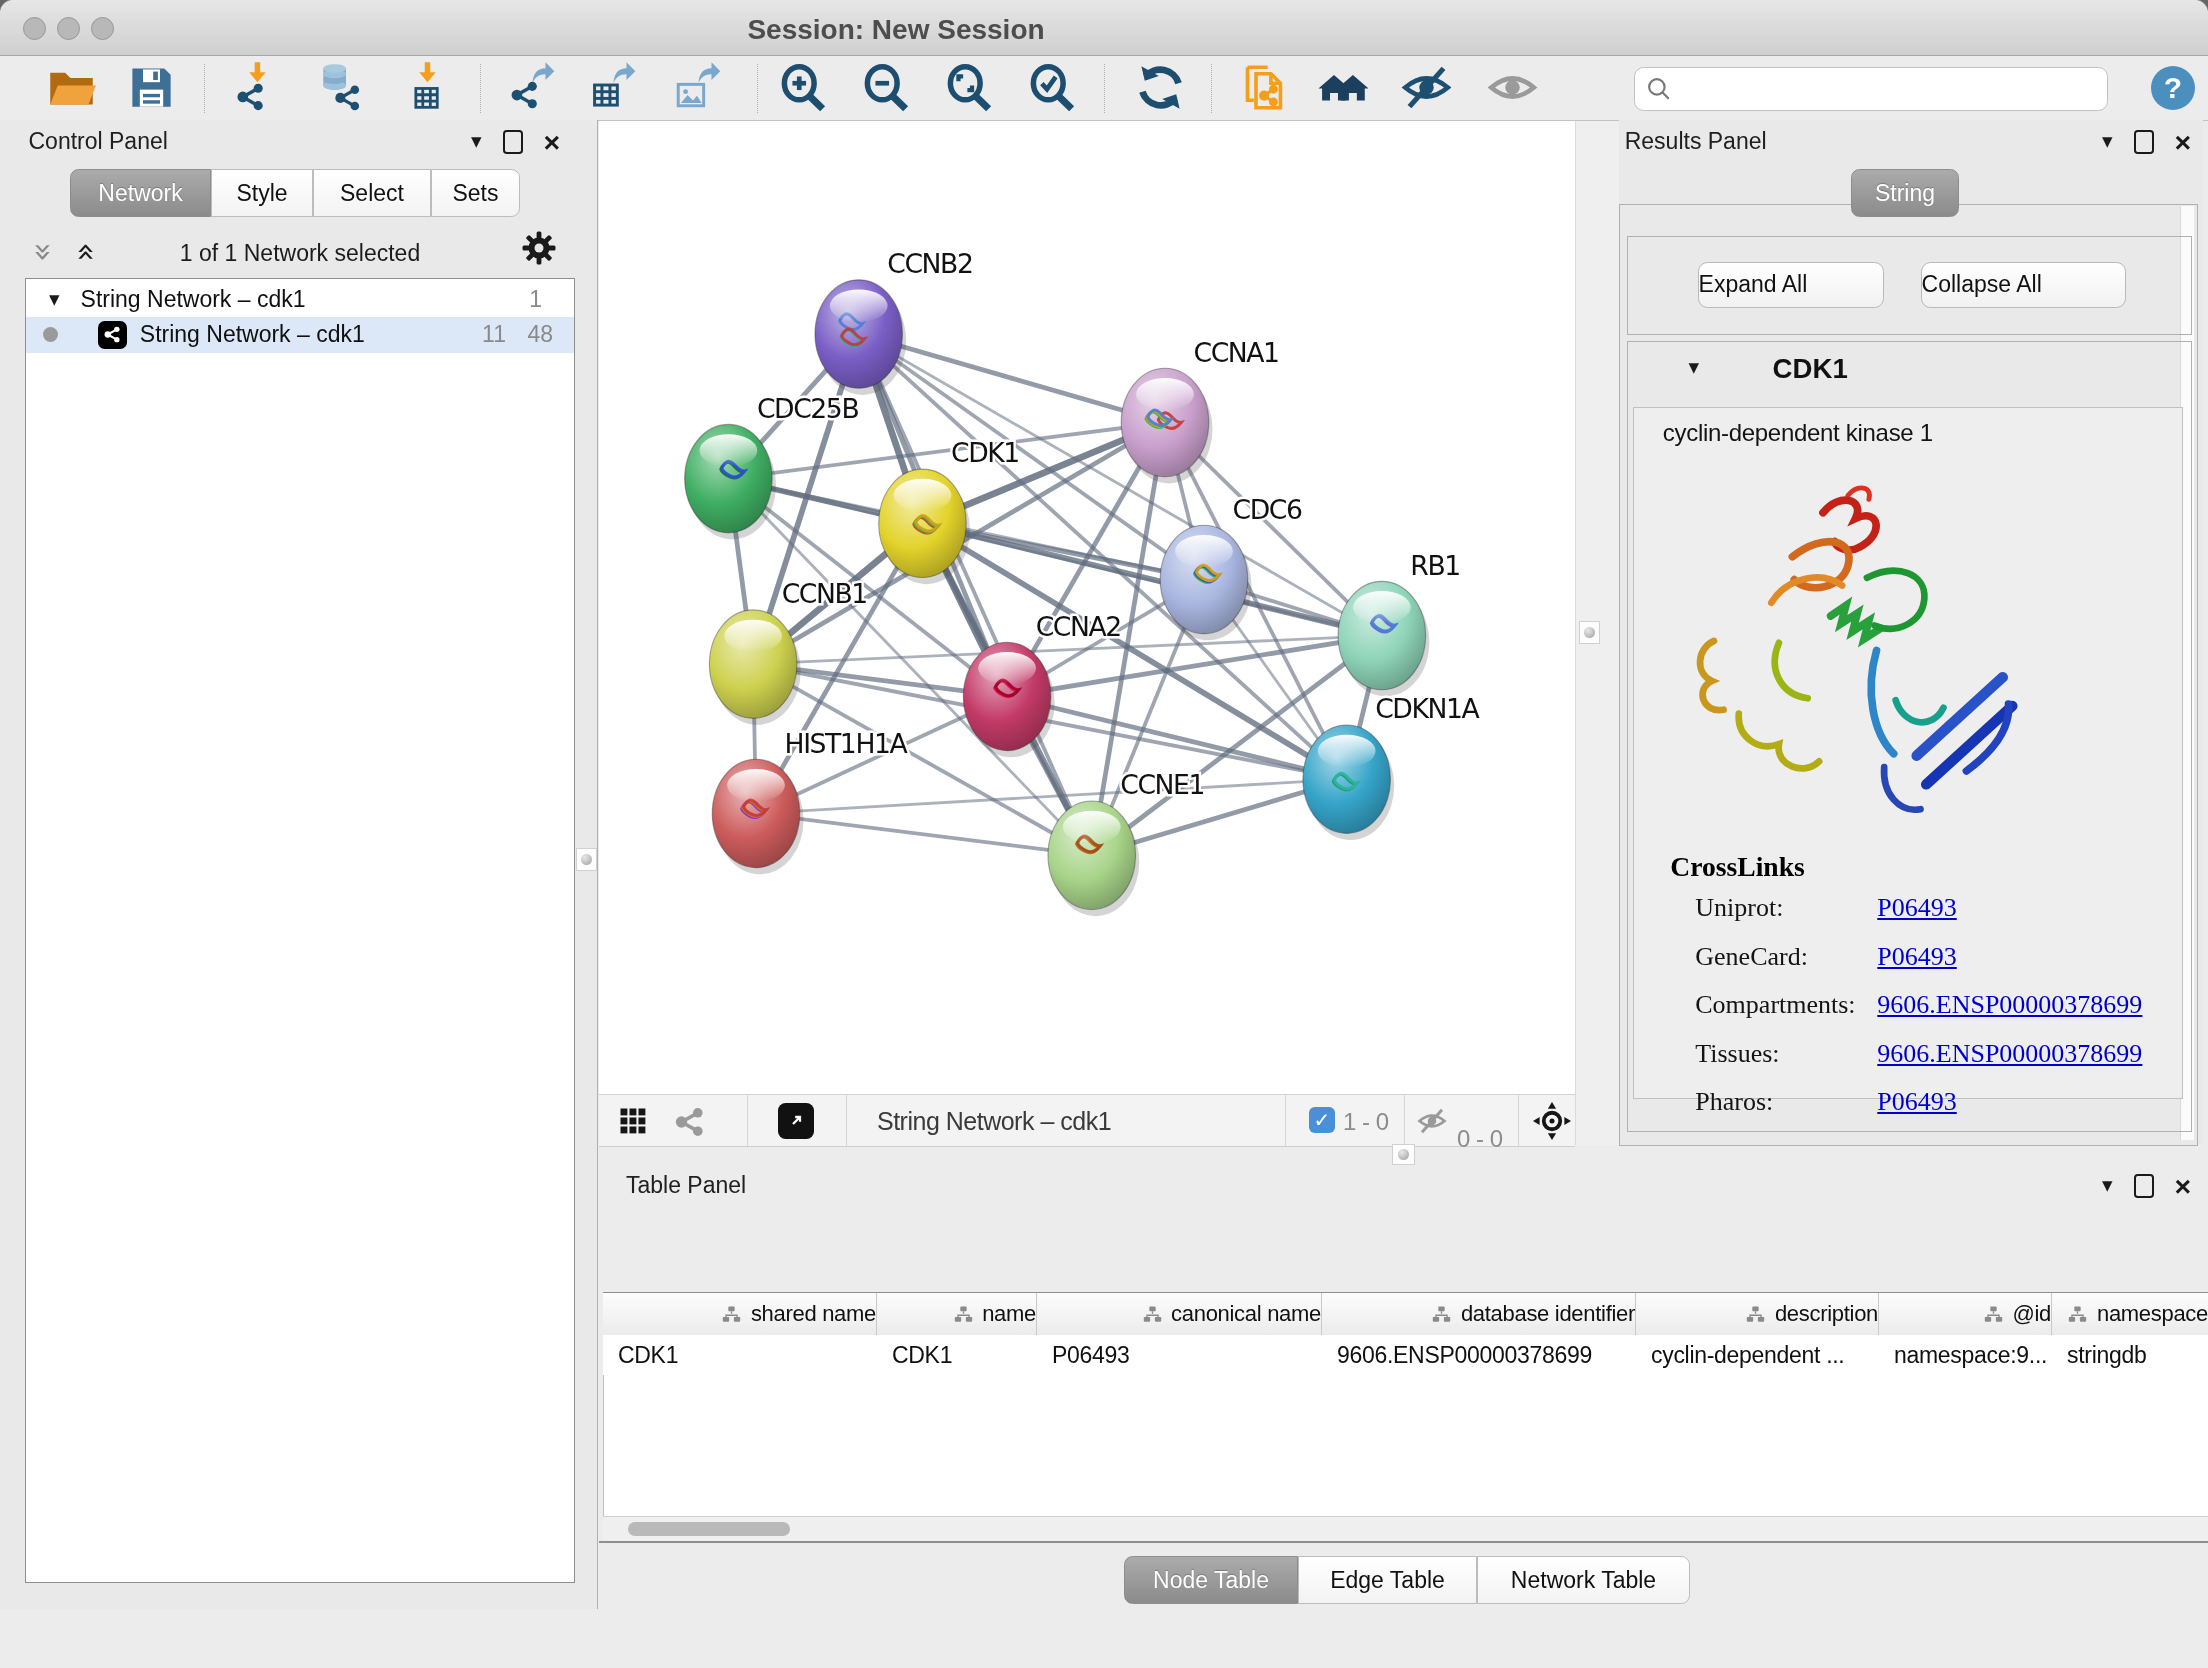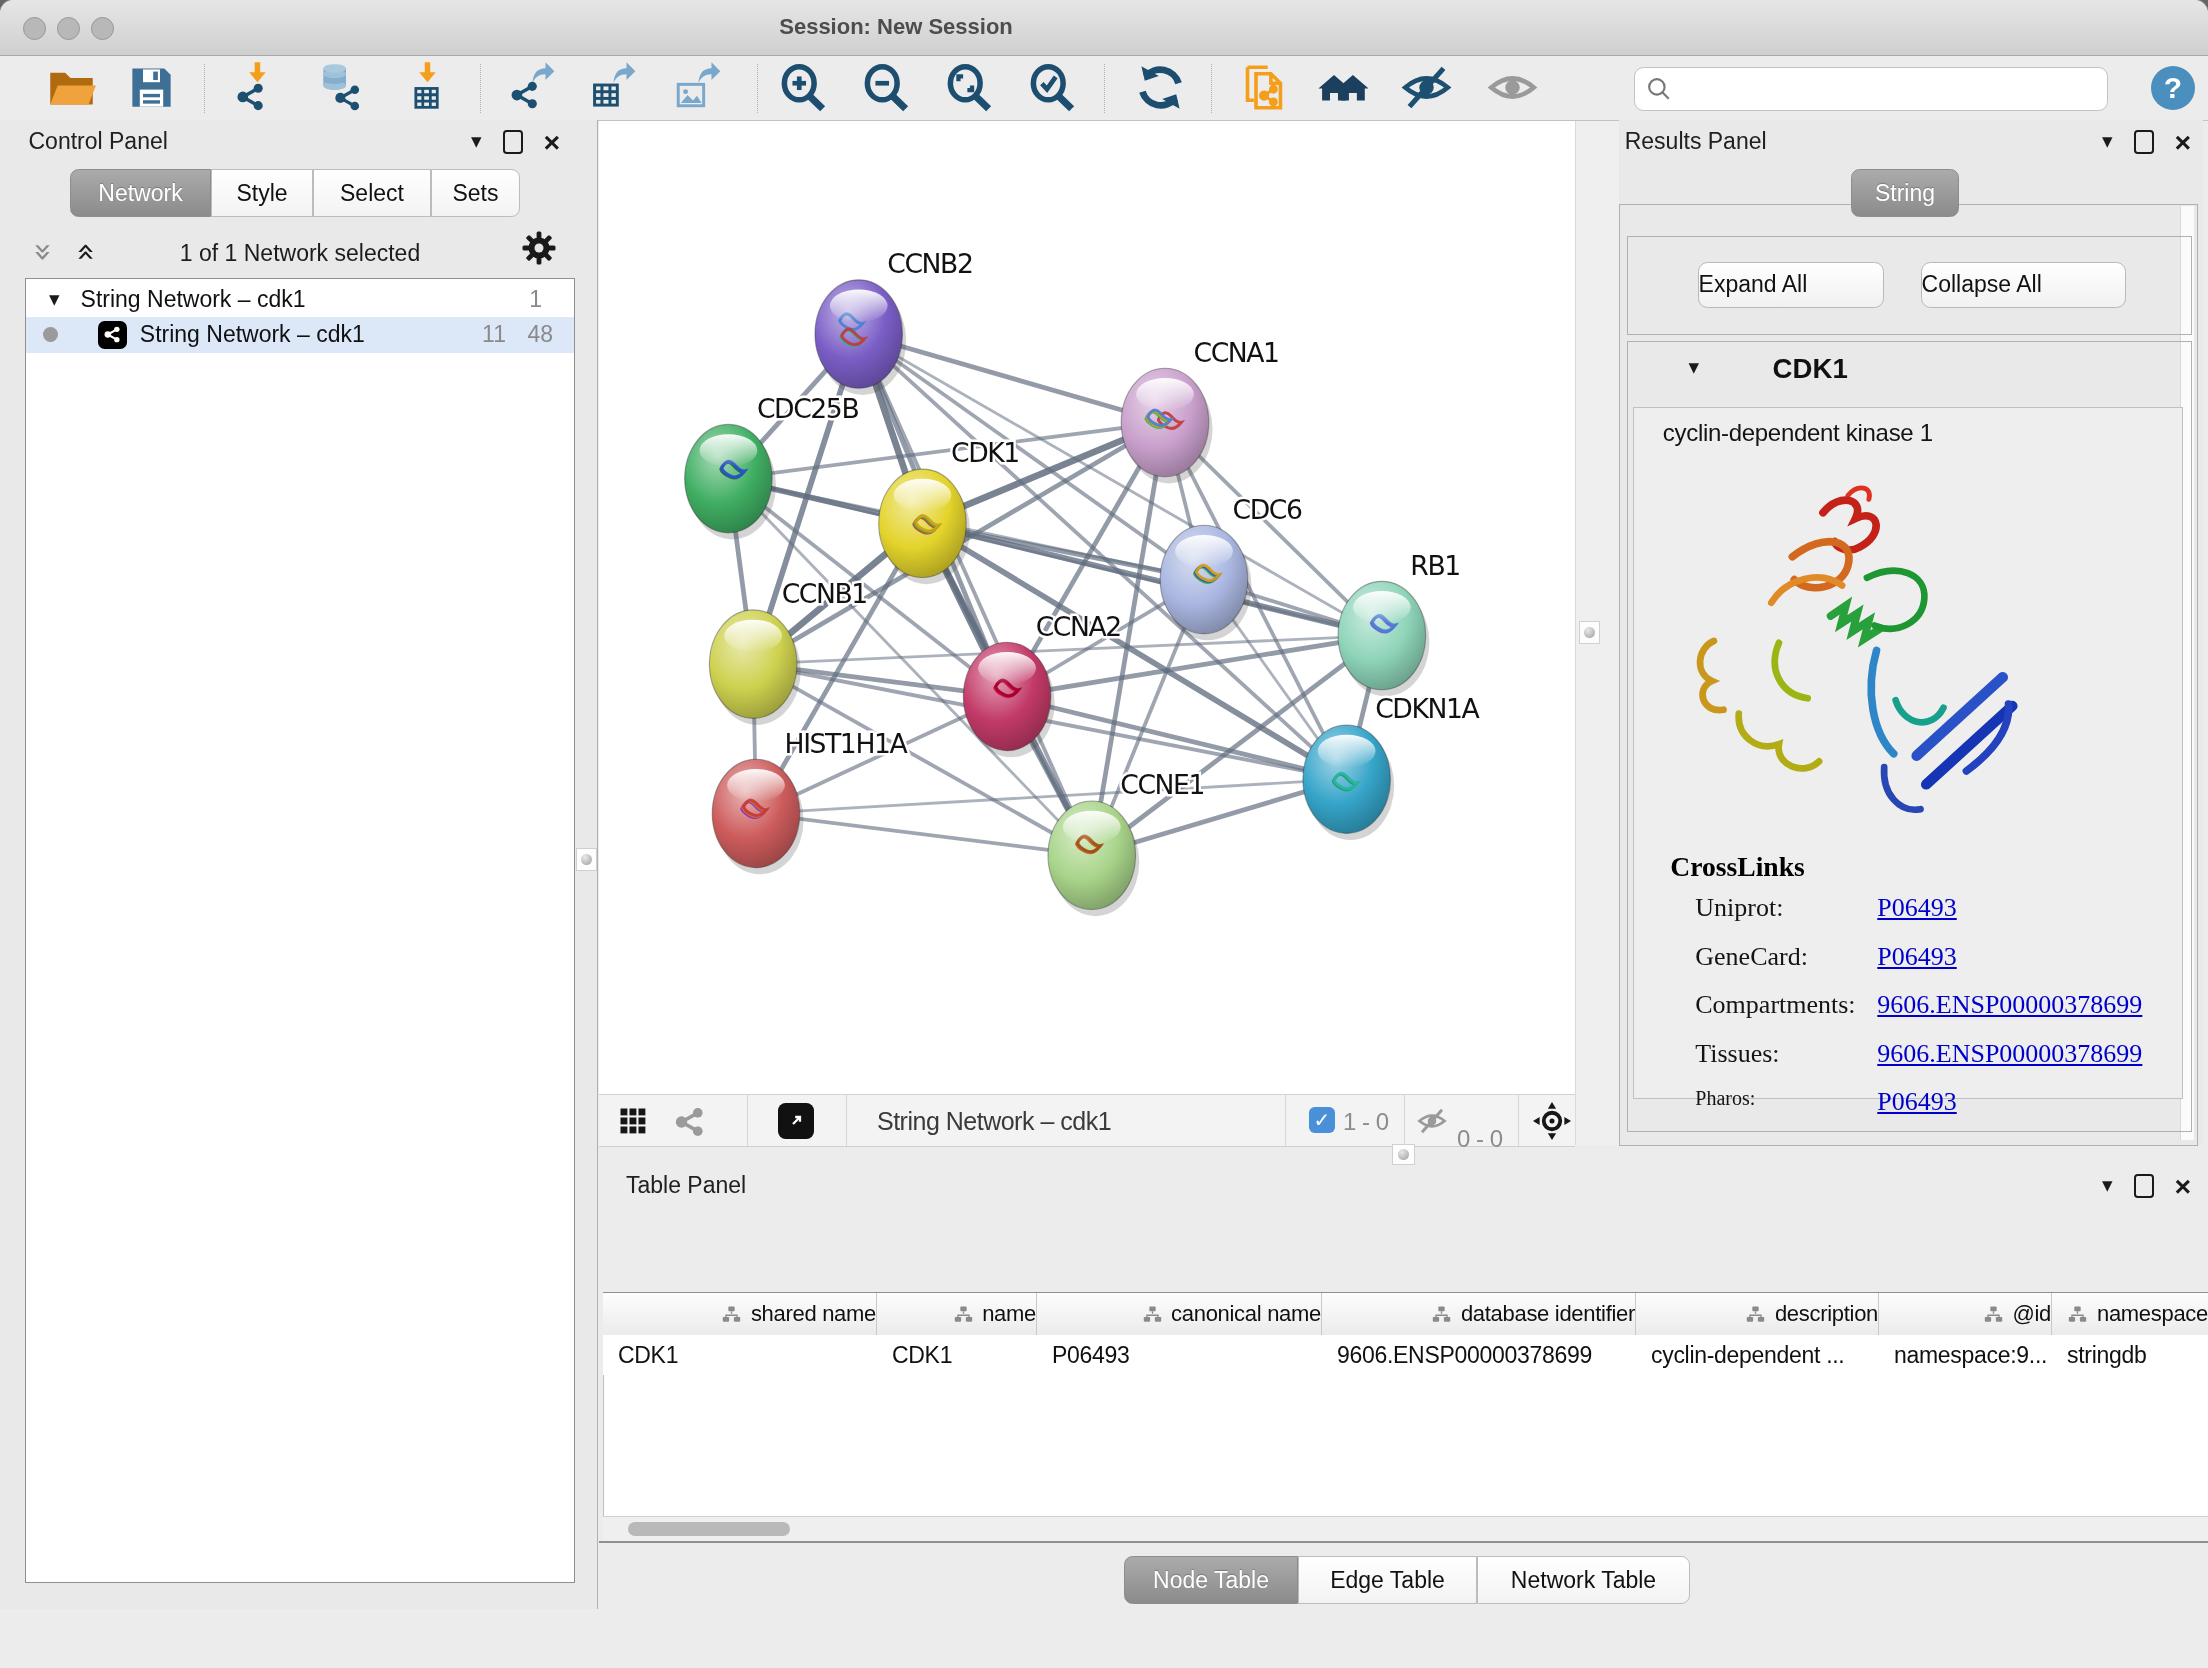--- a/index.html
+++ b/index.html
@@ -11,7 +11,7 @@
   #titlebar{left:0;top:0;width:2208px;height:55px;
     background:linear-gradient(#e6e6e6,#cfcfcf);border-bottom:1px solid #a8a8a8;}
   .tlight{width:21px;height:21px;border-radius:50%;background:#b8b8b8;border:1px solid #979797;top:17px;}
-  #title-text{width:1792px;text-align:center;top:14.3px;font-size:22px;color:#4d4d4d;font-weight:bold;}
+  #title-text{width:1792px;text-align:center;top:14.3px;font-size:28px;color:#4d4d4d;font-weight:bold;}
   
   #toolbar{left:0;top:56px;width:2208px;height:64px;background:#ececec;border-bottom:1px solid #c2c2c2;}
   .tsep{top:7.6px;width:0;height:49px;border-left:1.9px dotted #b0b0b0;}

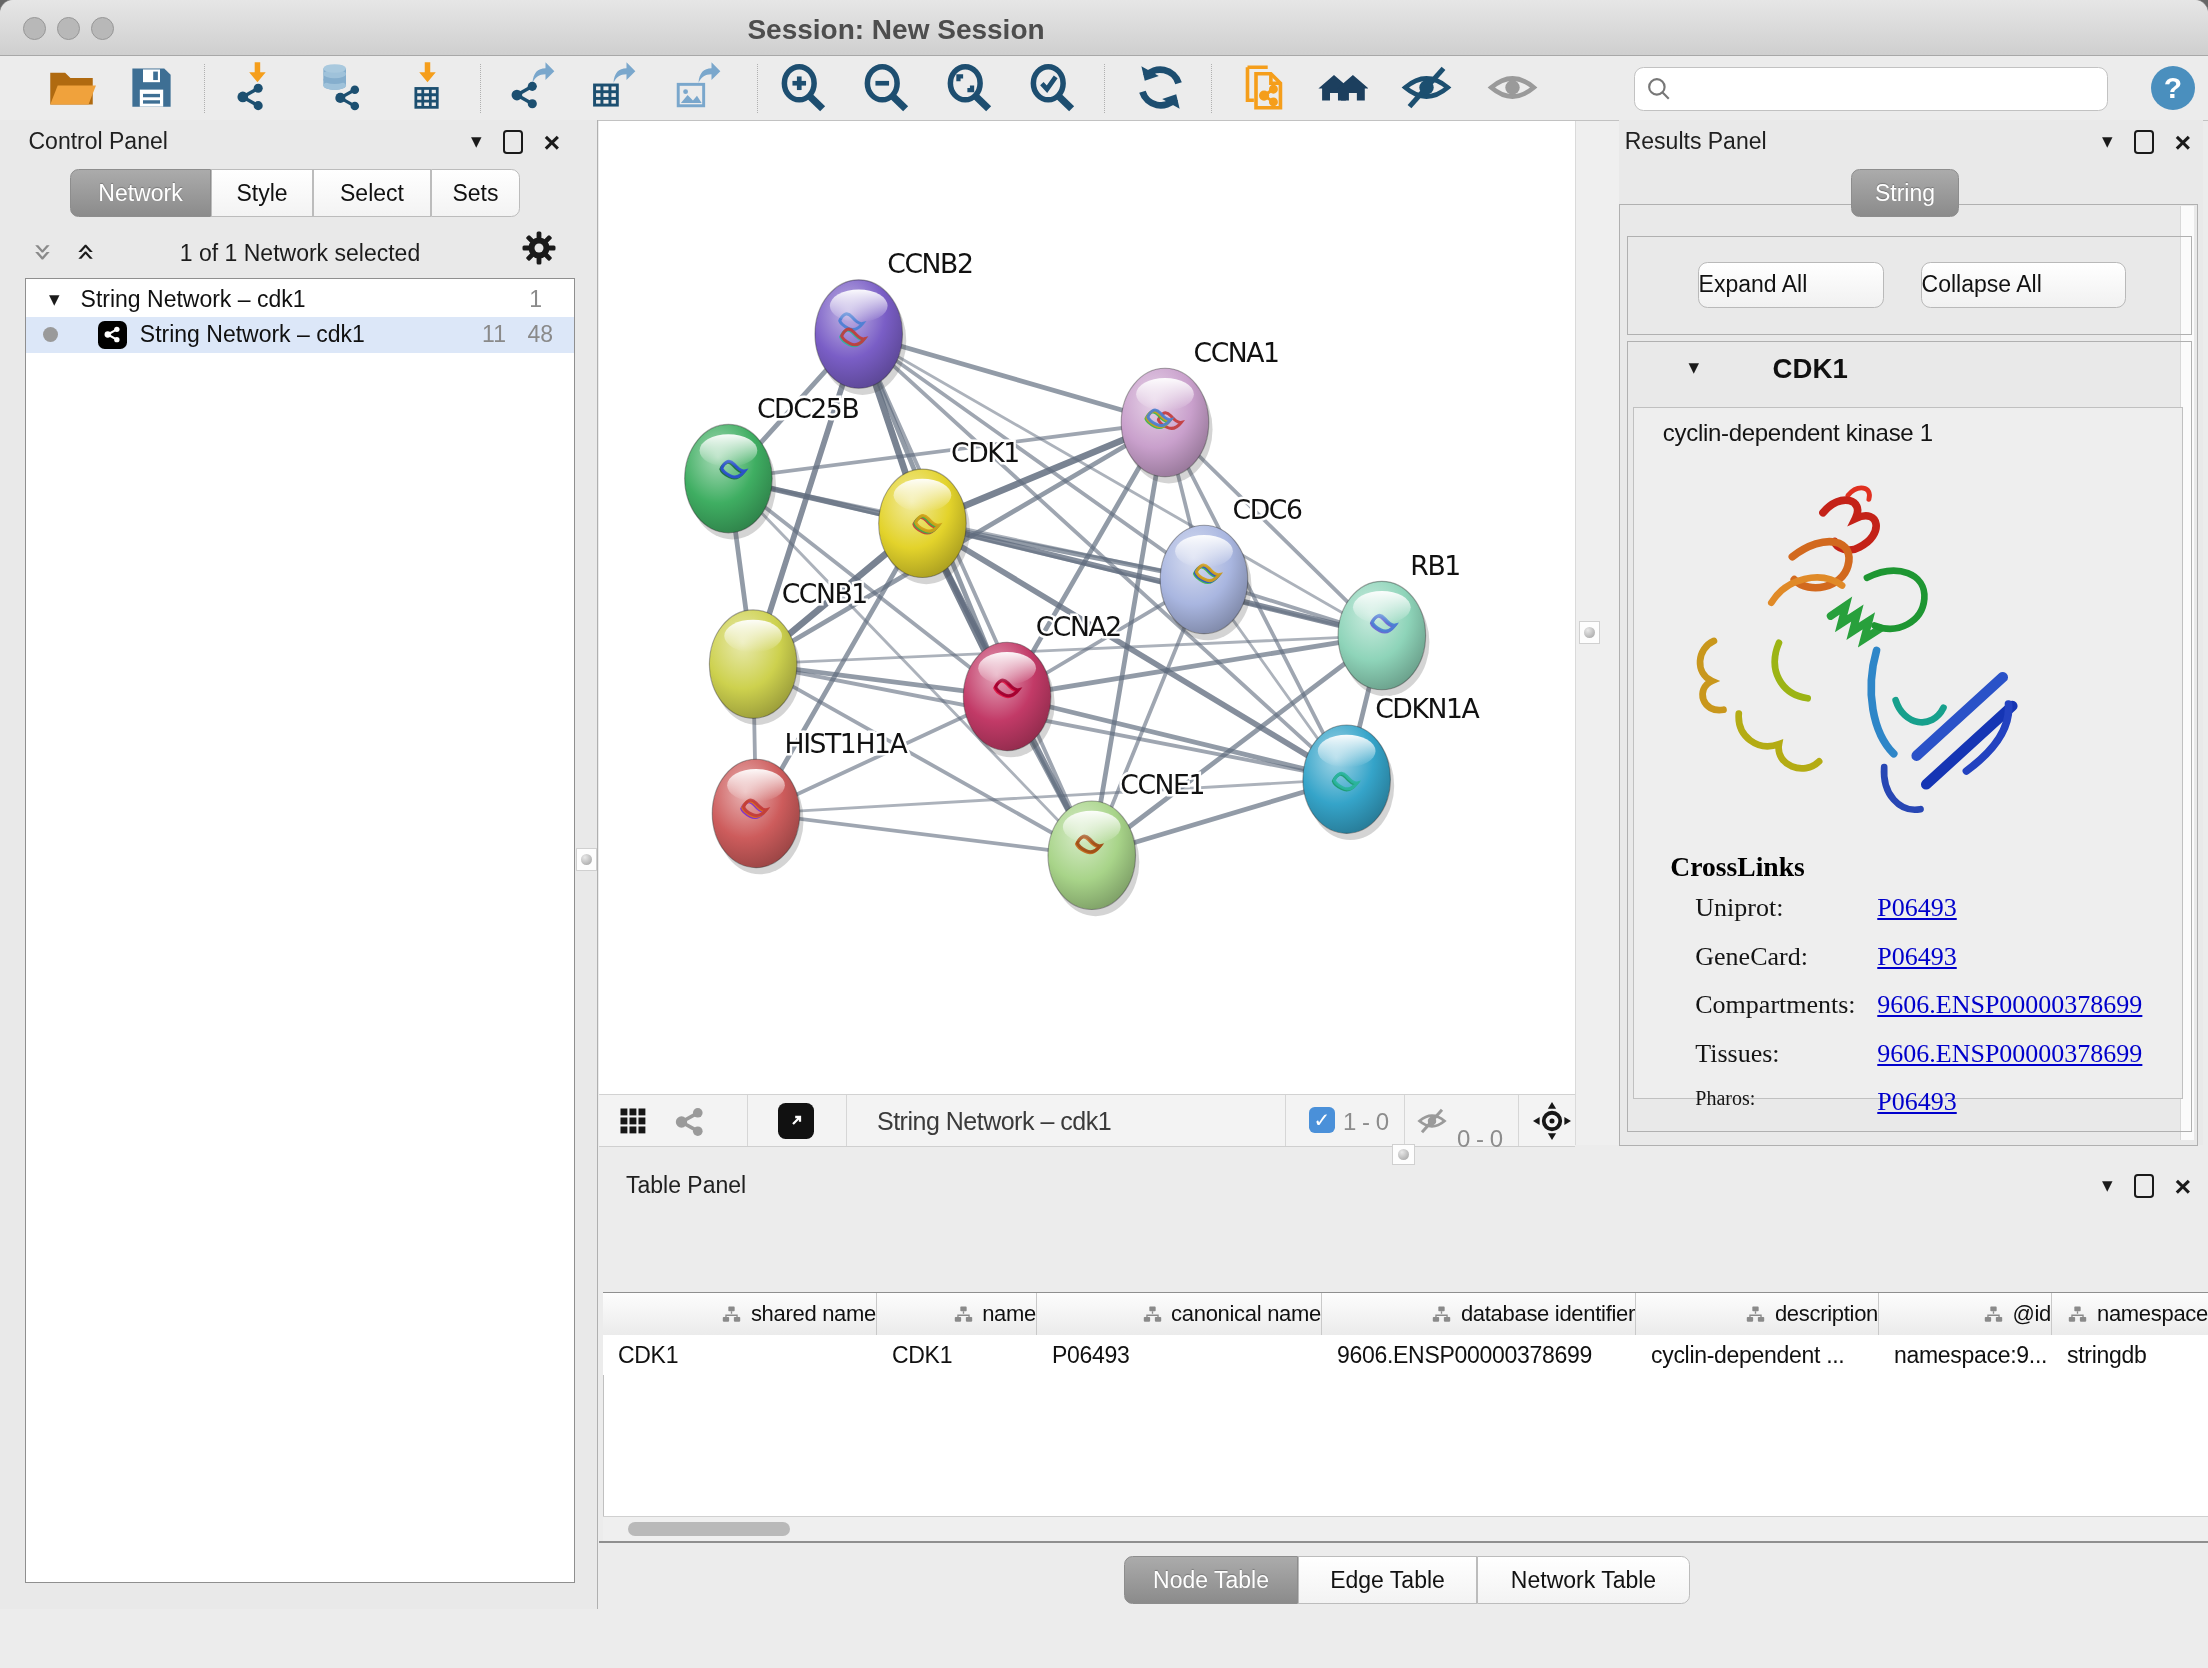--- a/index.html
+++ b/index.html
@@ -690,7 +690,7 @@
         <div class="abs serif xlink" style="left:243px;top:582px;font-size:26px">9606.ENSP00000378699</div>
         <div class="abs serif" style="left:61px;top:631px;font-size:26px;color:#141414">Tissues:</div>
         <div class="abs serif xlink" style="left:243px;top:631px;font-size:26px">9606.ENSP00000378699</div>
-        <div class="abs serif" style="left:61px;top:679px;font-size:20px;color:#141414">Pharos:</div>
+        <div class="abs serif" style="left:61px;top:679px;font-size:26px;color:#141414">Pharos:</div>
         <div class="abs serif xlink" style="left:243px;top:679px;font-size:26px">P06493</div>
       </div>
     </div>

